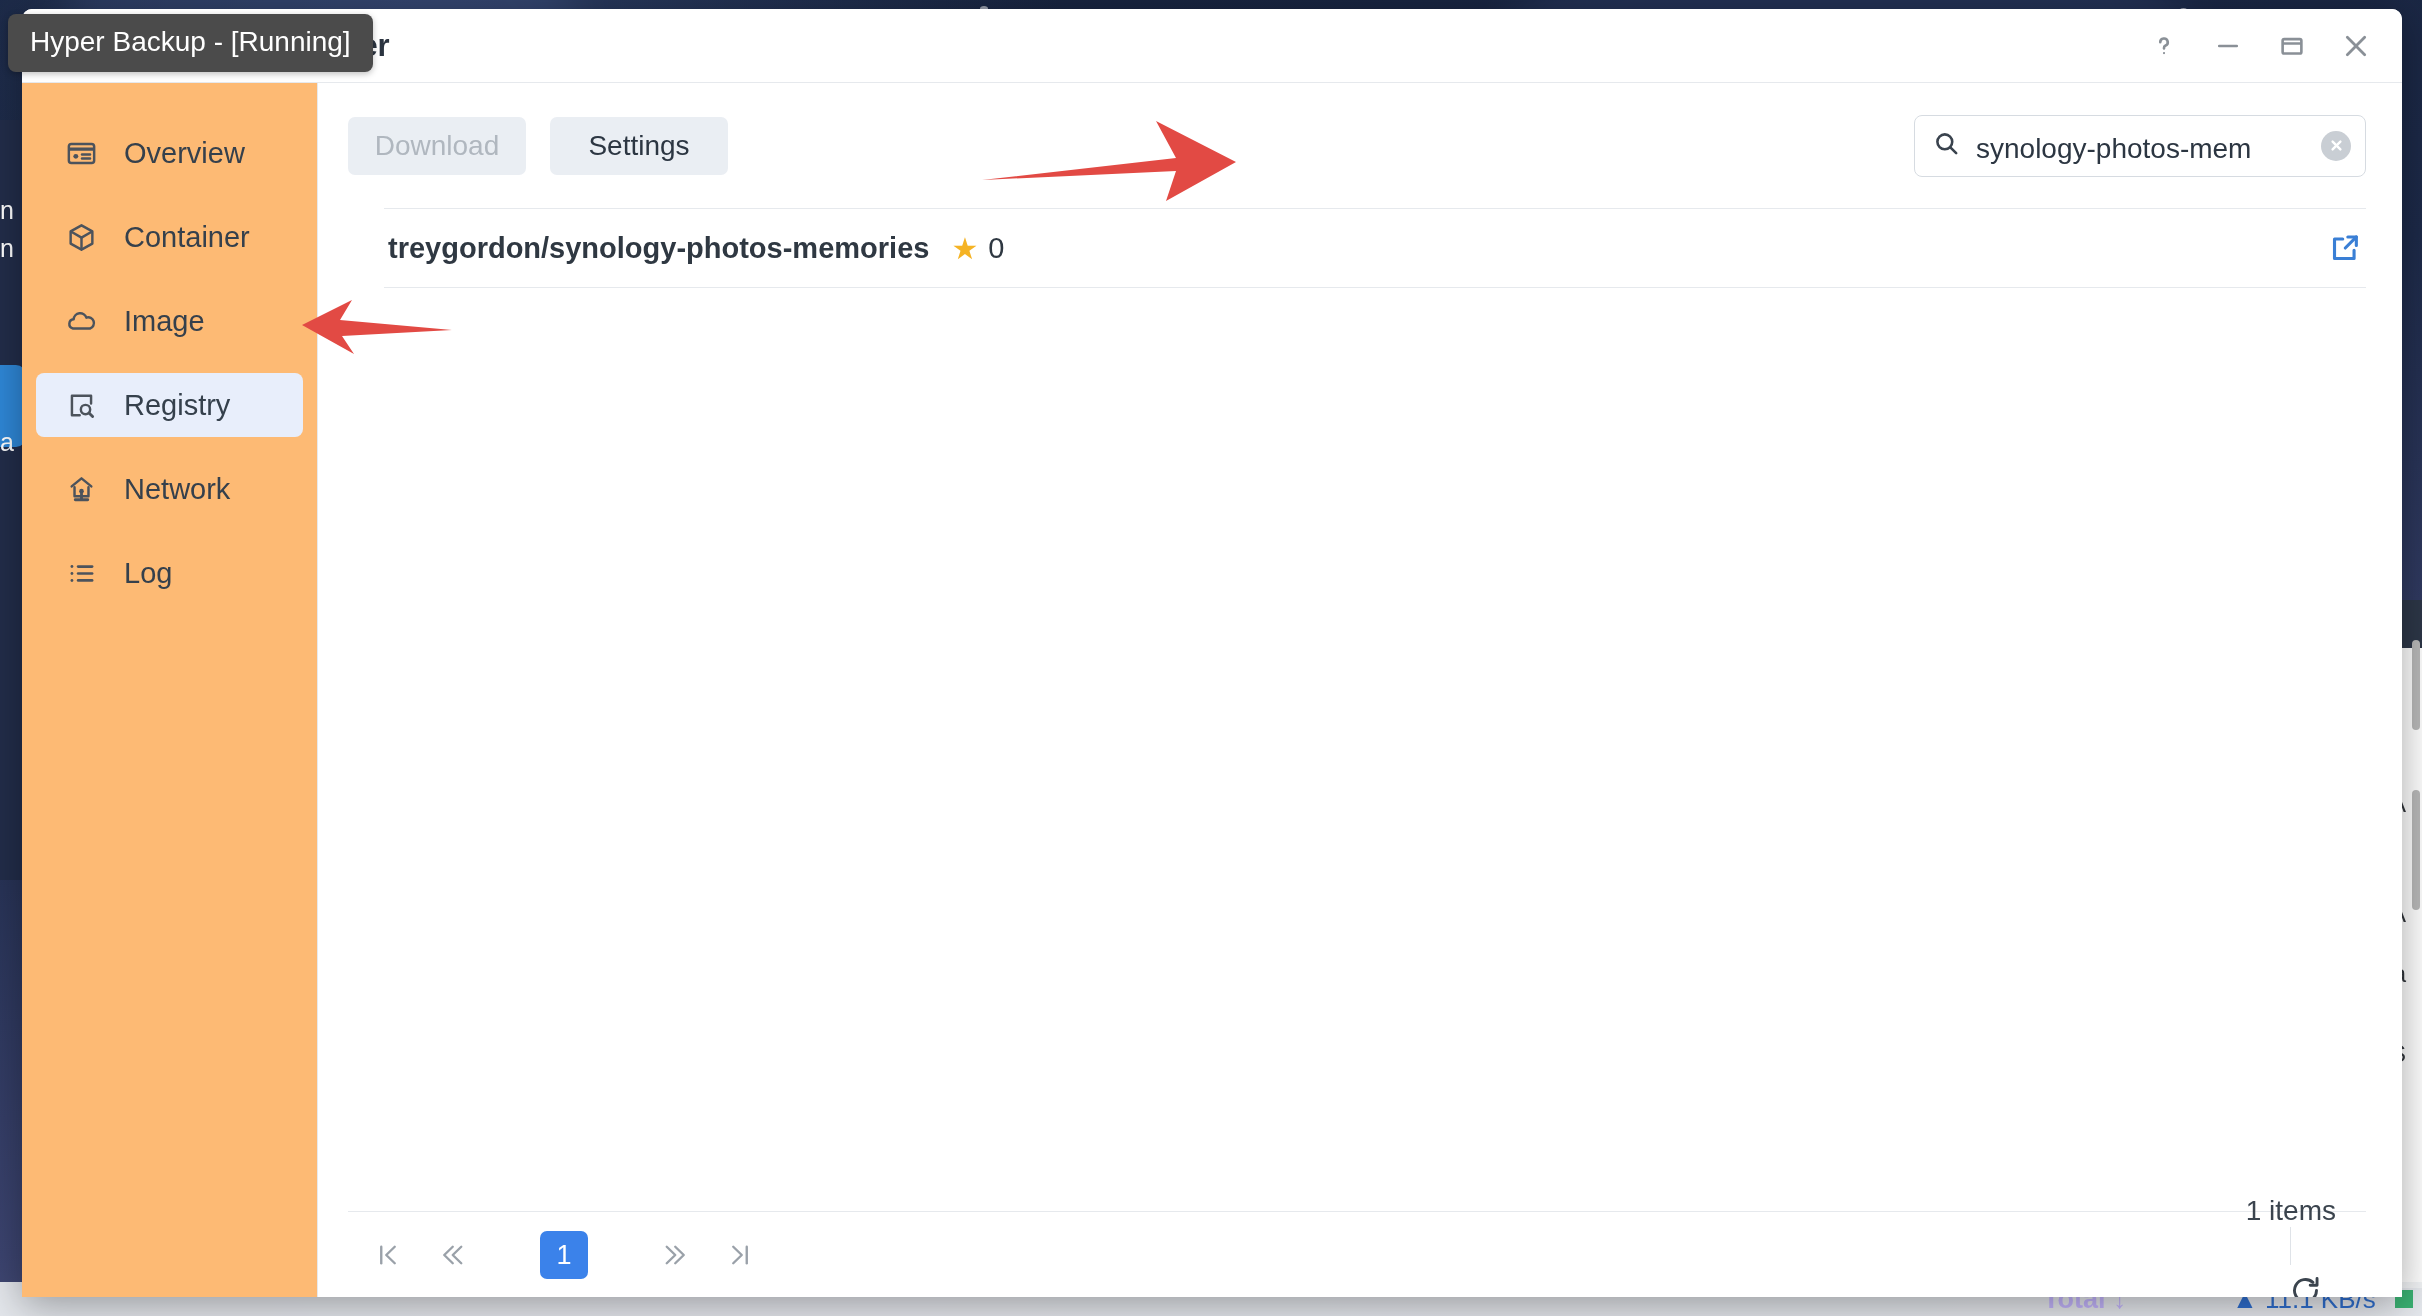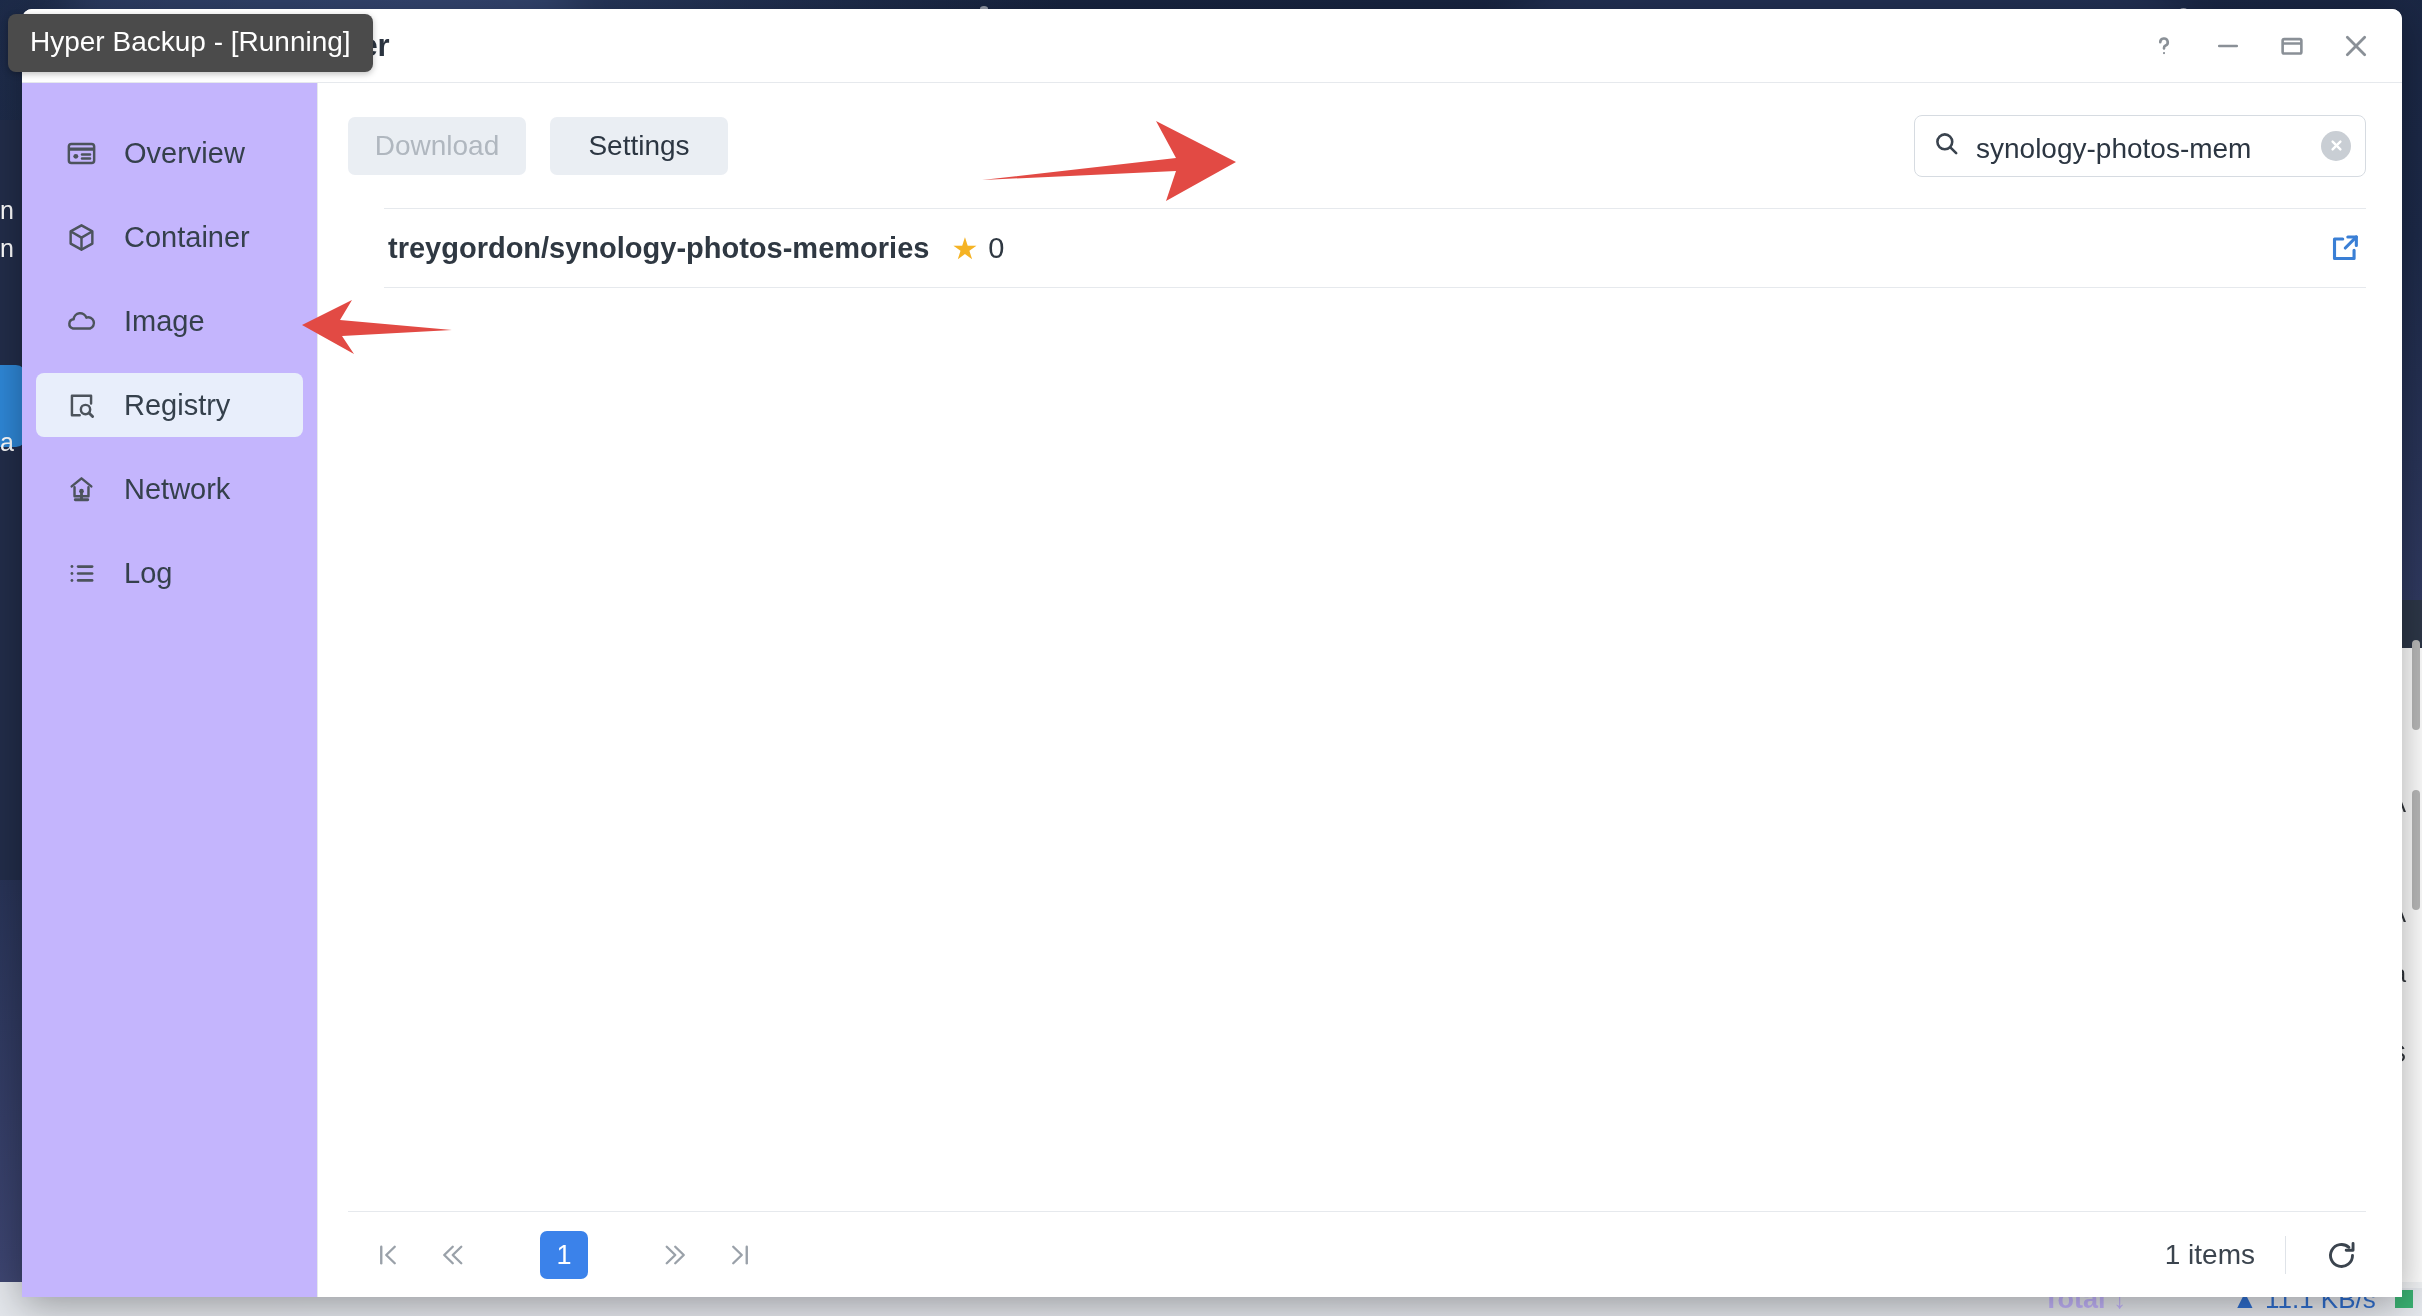--- a/index.html
+++ b/index.html
@@ -201,7 +201,7 @@
   .sidebar {
     width: 296px;
     flex: 0 0 296px;
-    background: #c4b5fd;
+    background: #fdba74;
     padding-top: 38px;
     box-sizing: border-box;
     border-right: 1px solid #e6e9ed;

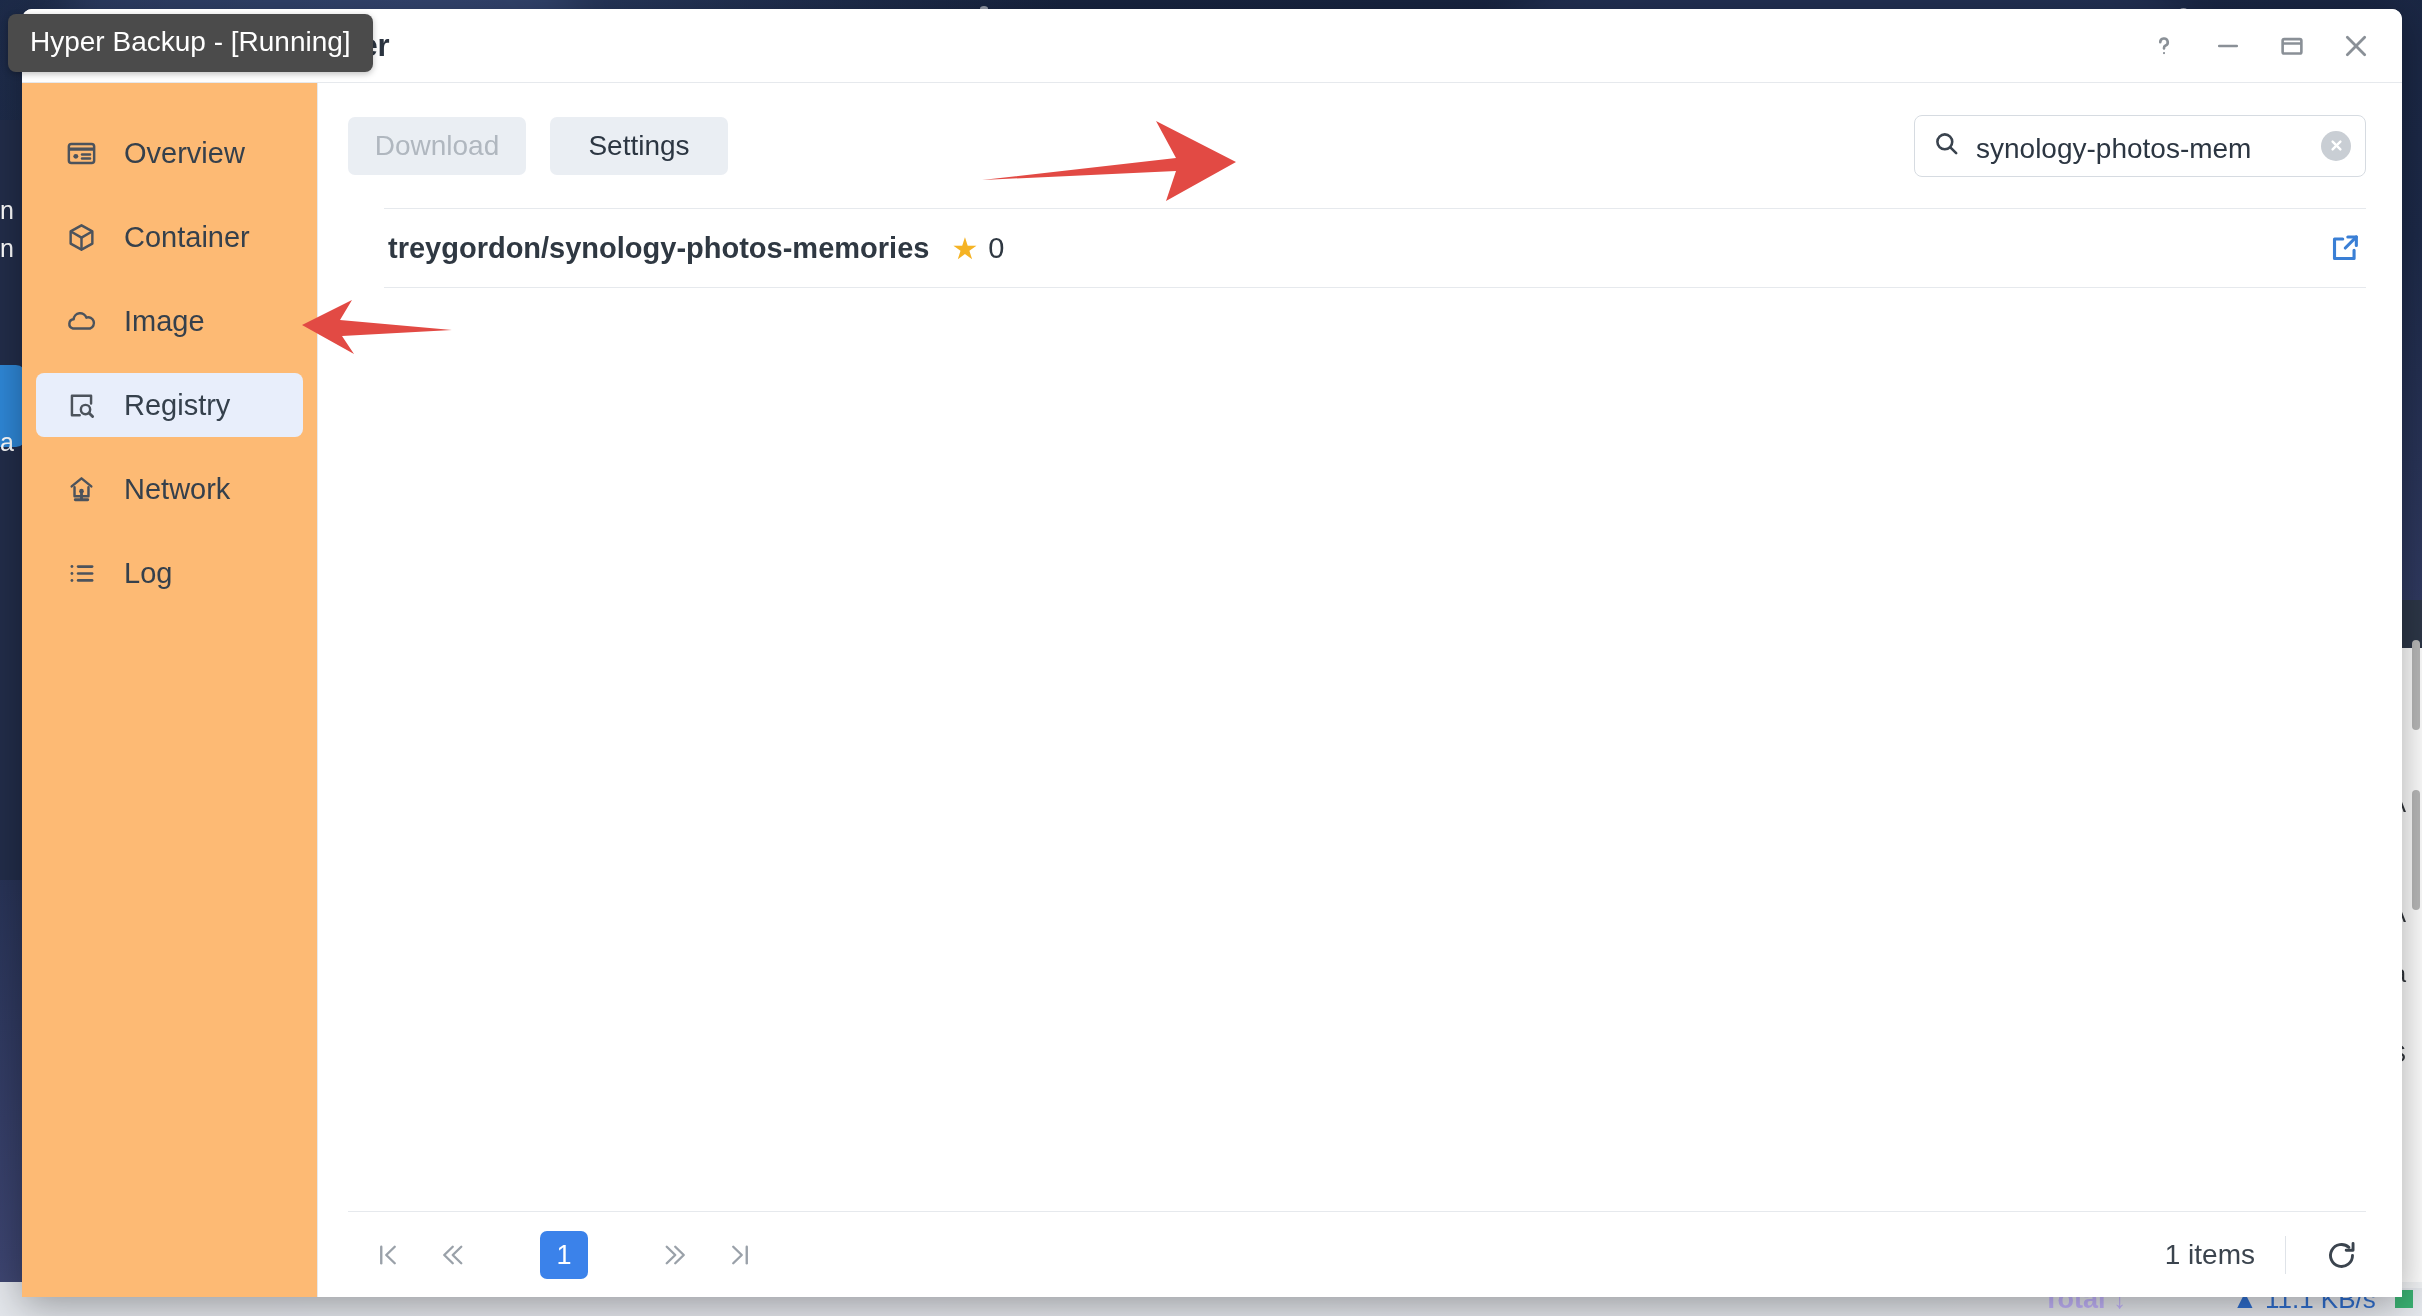--- a/index.html
+++ b/index.html
@@ -387,6 +387,7 @@
     margin-left: auto;
     display: flex;
     align-items: center;
+    flex-direction: column;
   }
   .items-count {
     font-size: 28px;

